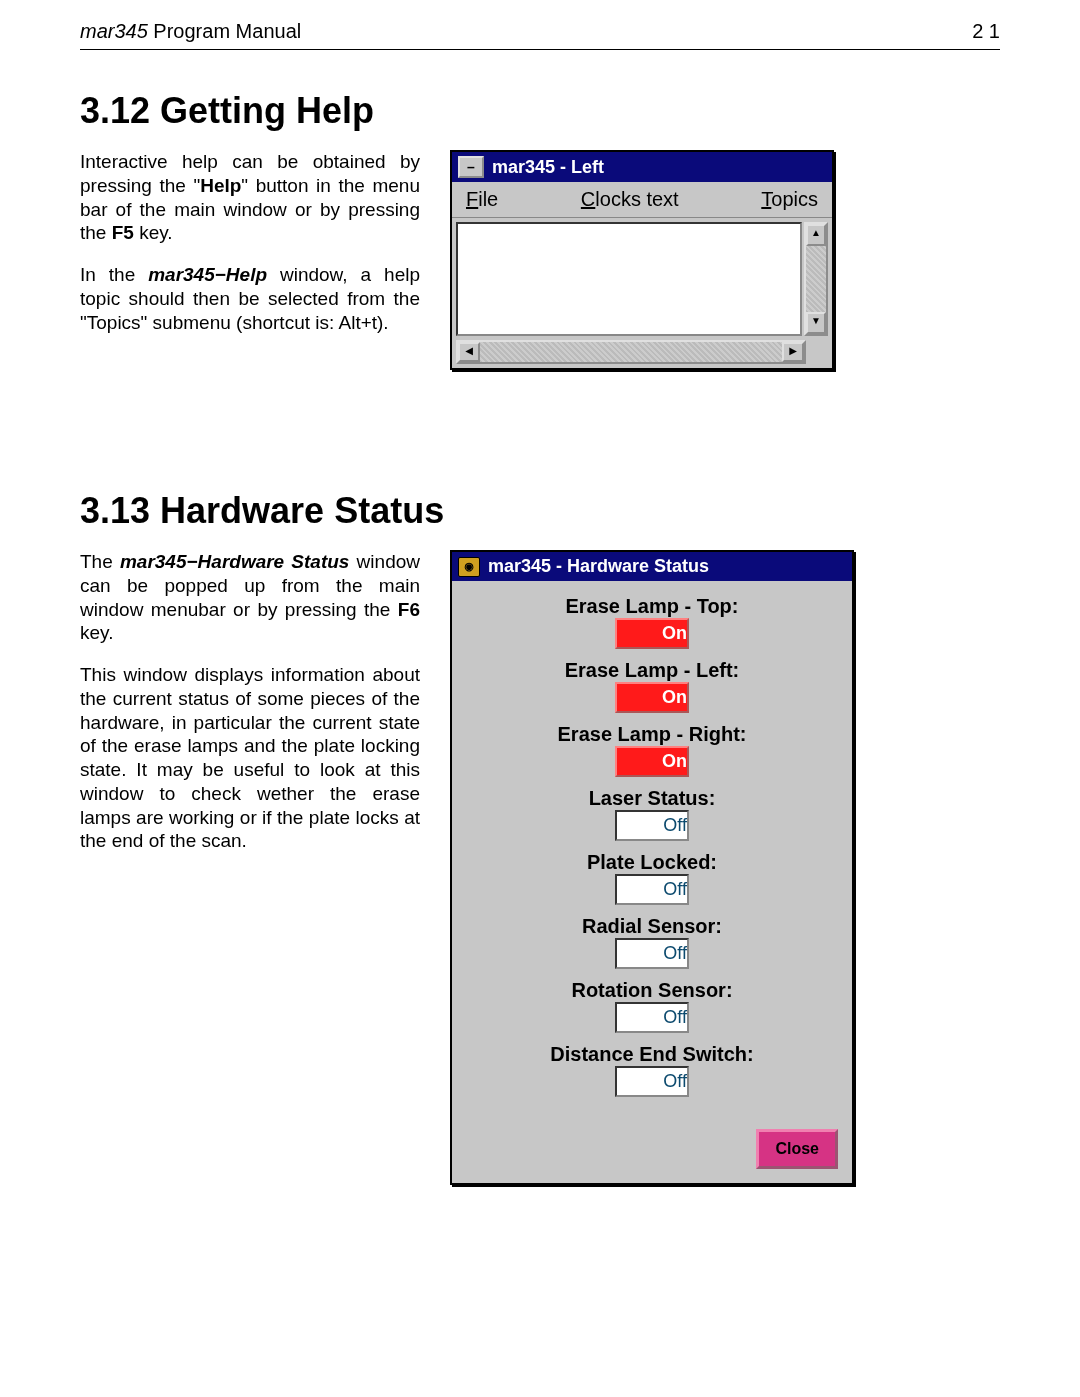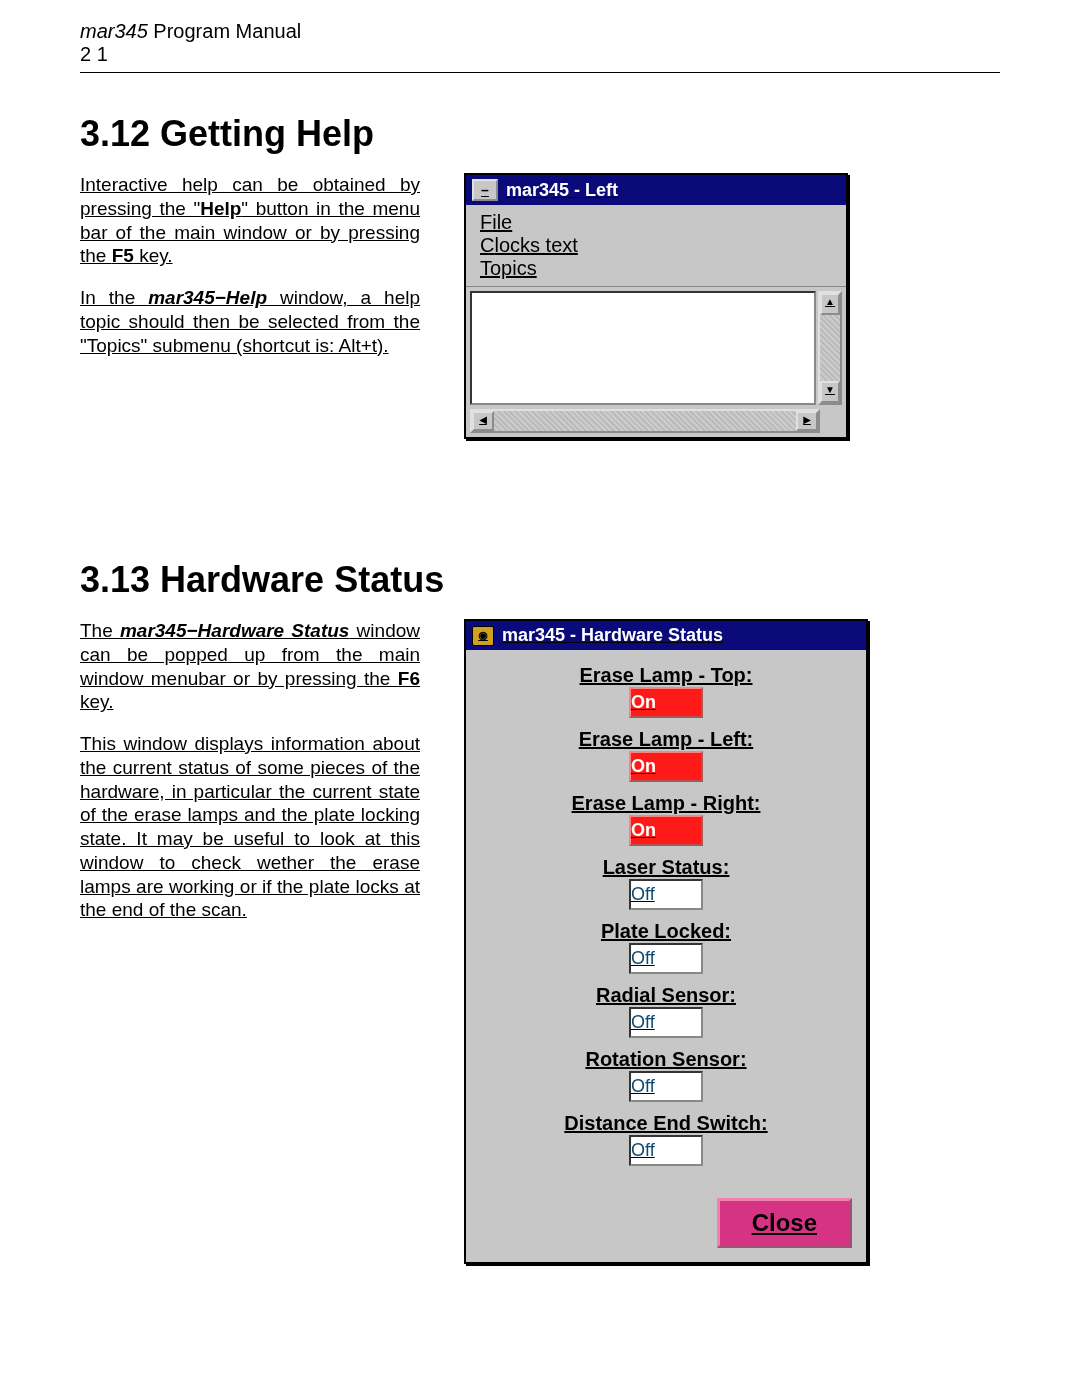--- a/index.html
+++ b/index.html
@@ -18,7 +18,6 @@
     justify-content: space-between;
     font-size: 20px;
     padding-bottom: 6px;
-    flex-direction: column;
   }
   .header-left {
     font-style: italic;

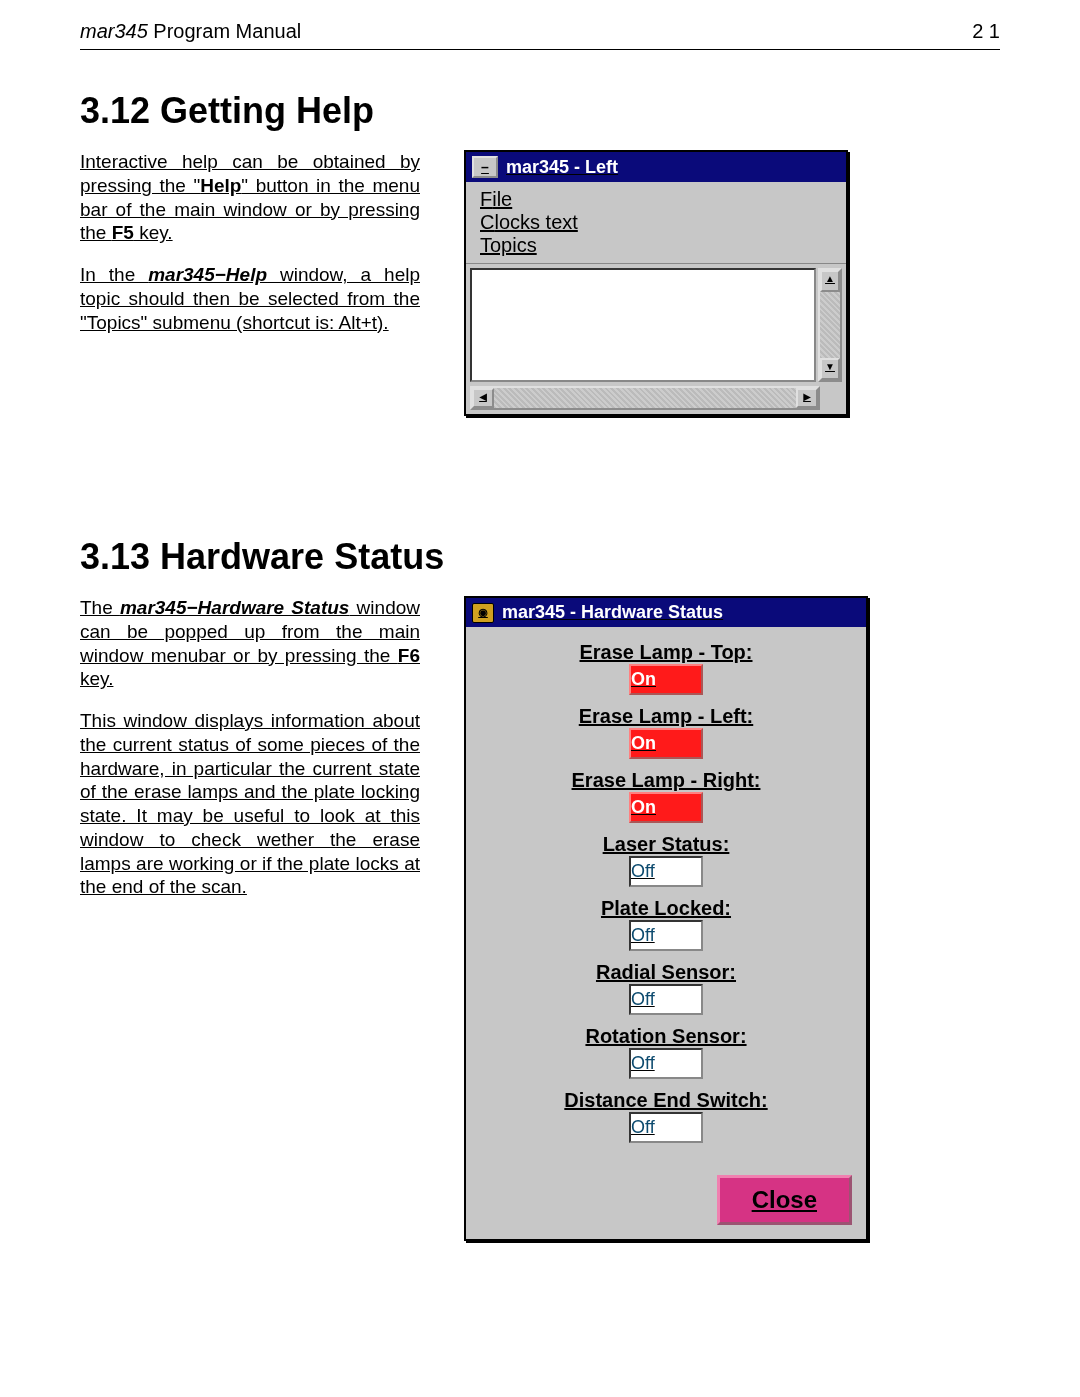--- a/index.html
+++ b/index.html
@@ -33,8 +33,7 @@
   
   .section {
     display: flex;
-    gap: 44px;
-    text-decoration: underline;
+    gap: 30px;
   }
   .leftcol {
     flex: 0 0 340px;

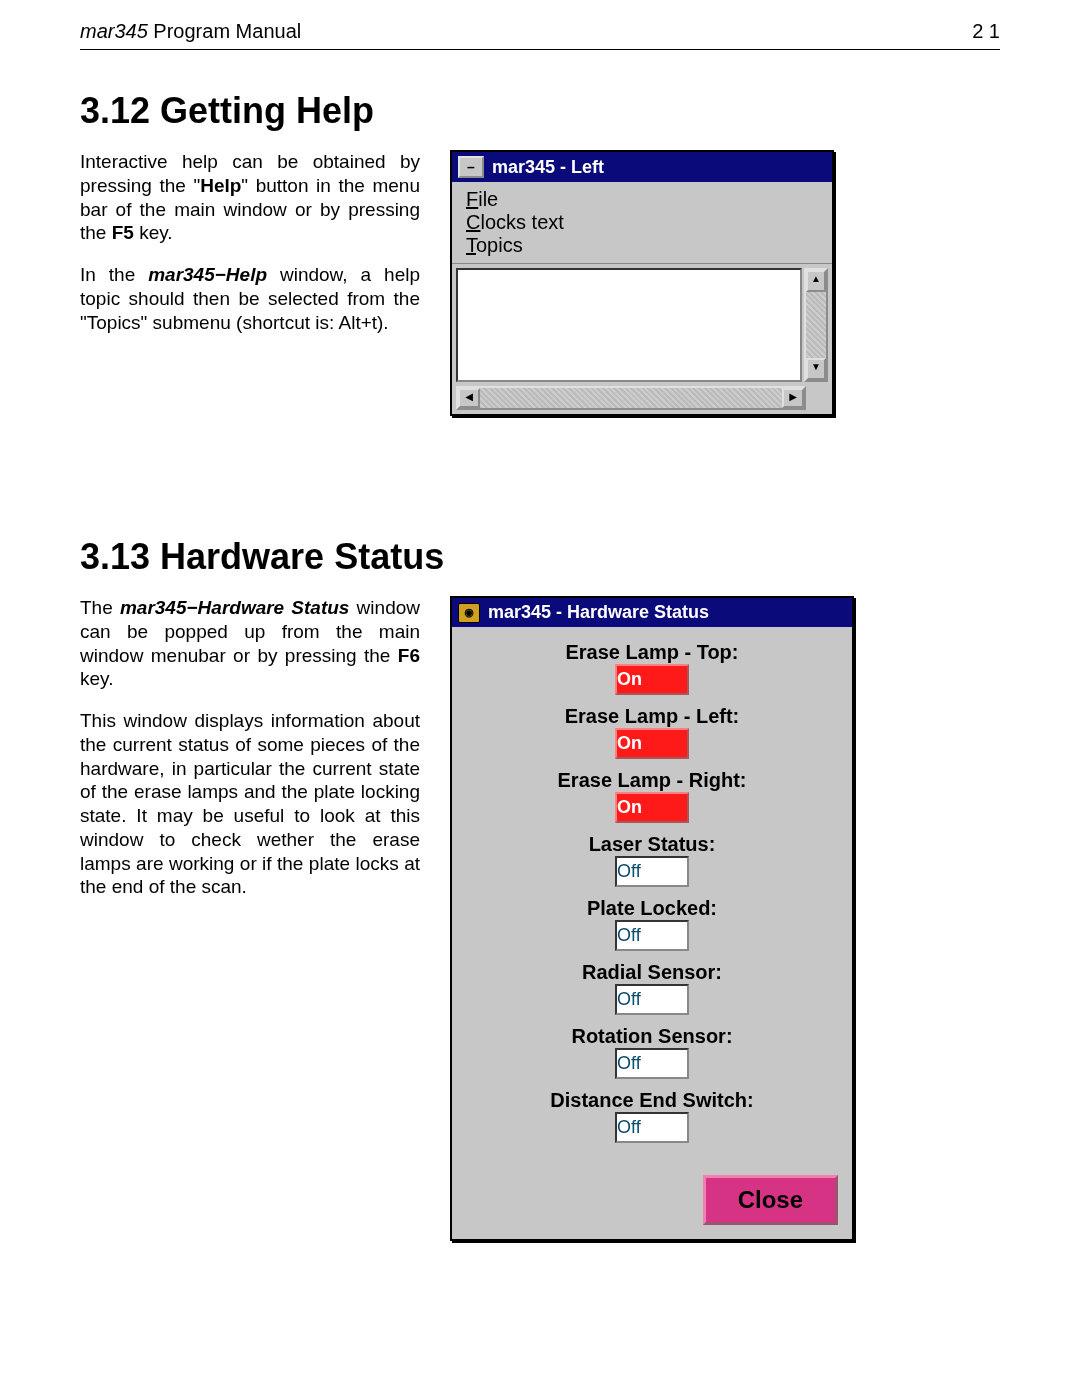--- a/index.html
+++ b/index.html
@@ -90,7 +90,6 @@
     font-size: 20px;
     background:#c7c7c7;
     border-bottom:1px solid #888;
-    flex-direction:column;
   }
   .menubar span { }
   .menubar .ul { text-decoration: underline; }

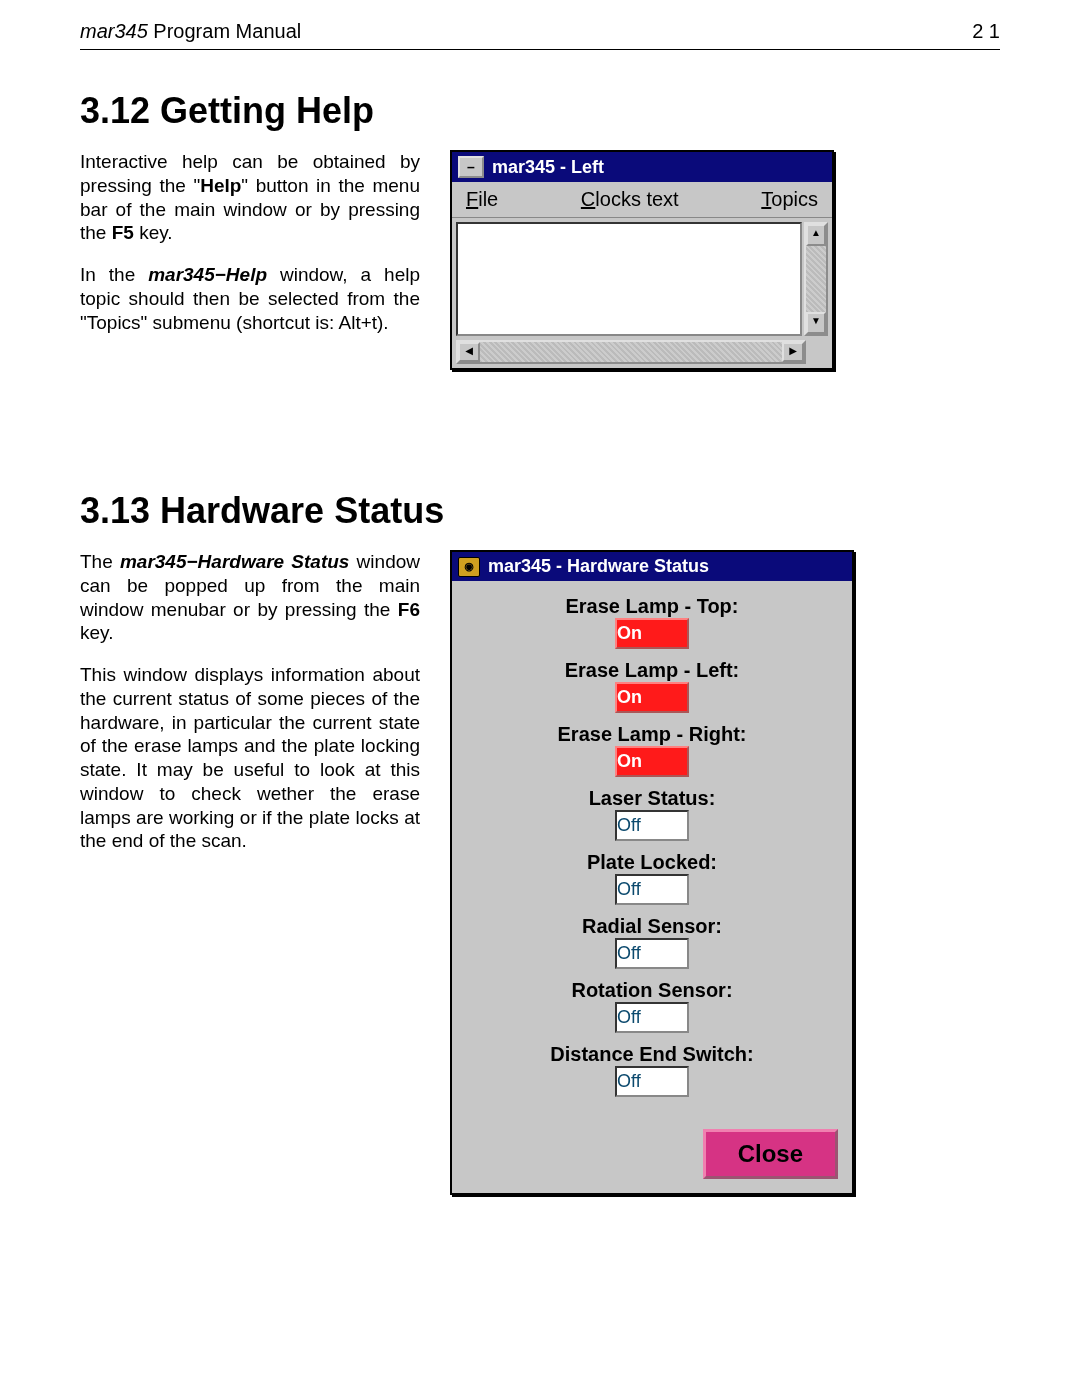--- a/index.html
+++ b/index.html
@@ -189,7 +189,7 @@
   .hw-row .label { }
   .hw-val {
     width:70px;
-    text-align:left;
+    text-align:right;
     padding:3px 0;
     font-weight:bold;
     font-size:18px;

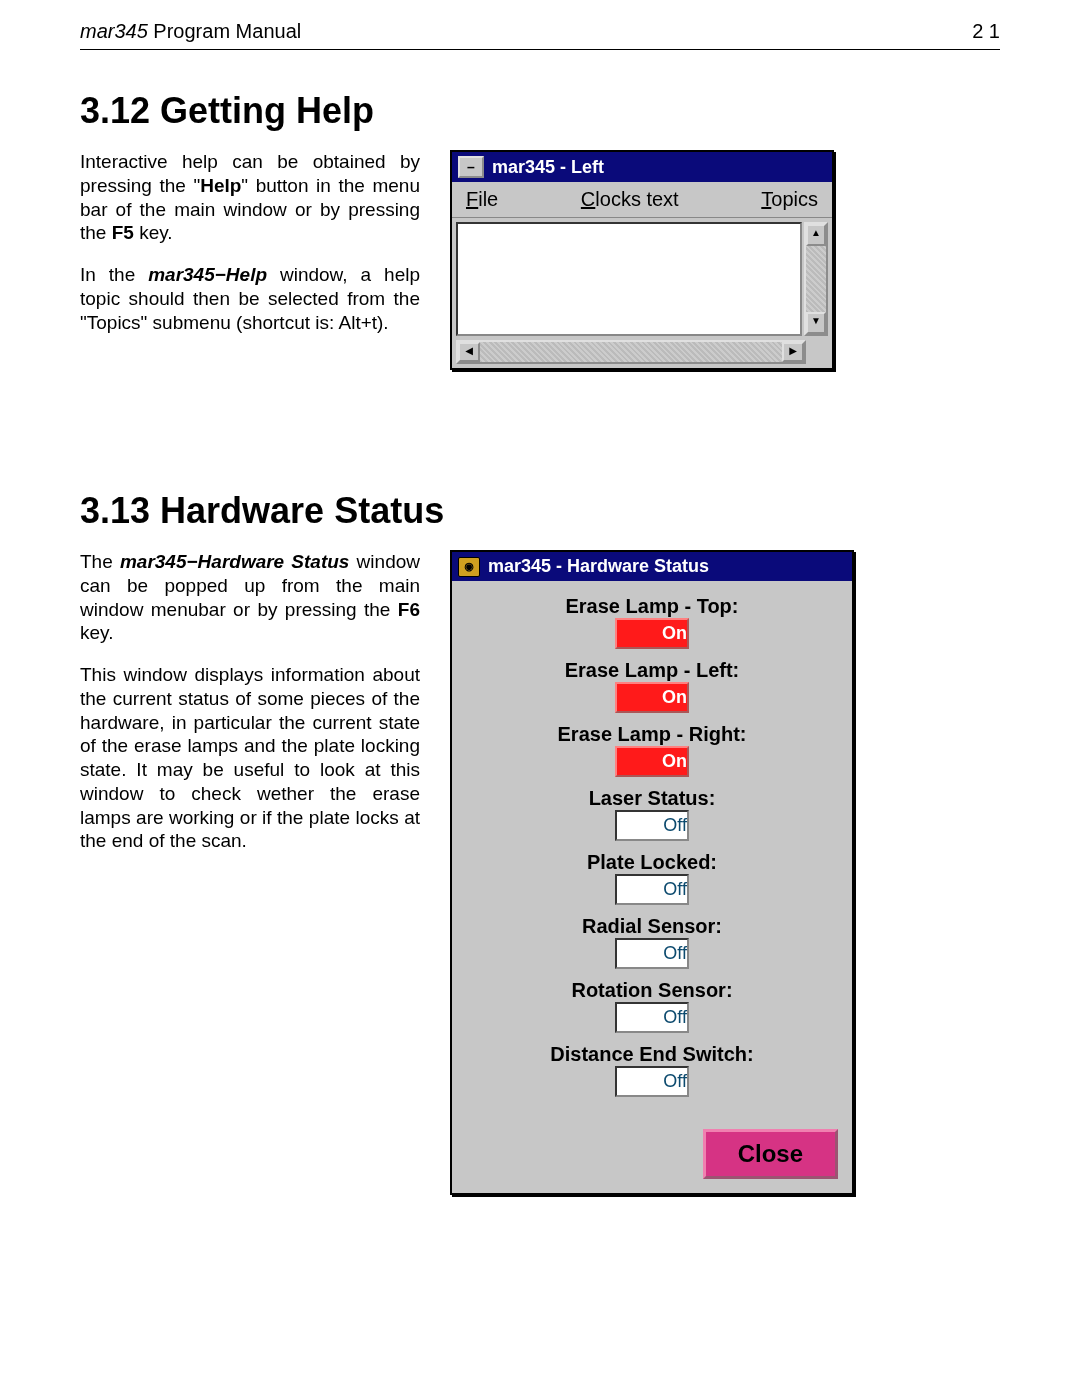--- a/index.html
+++ b/index.html
@@ -214,8 +214,8 @@
     background:#d63384;
     color:#000;
     font-weight:bold;
-    font-size:24px;
-    padding:8px 32px;
+    font-size:16px;
+    padding:8px 16px;
     border:3px outset #f080b0;
   }
 

